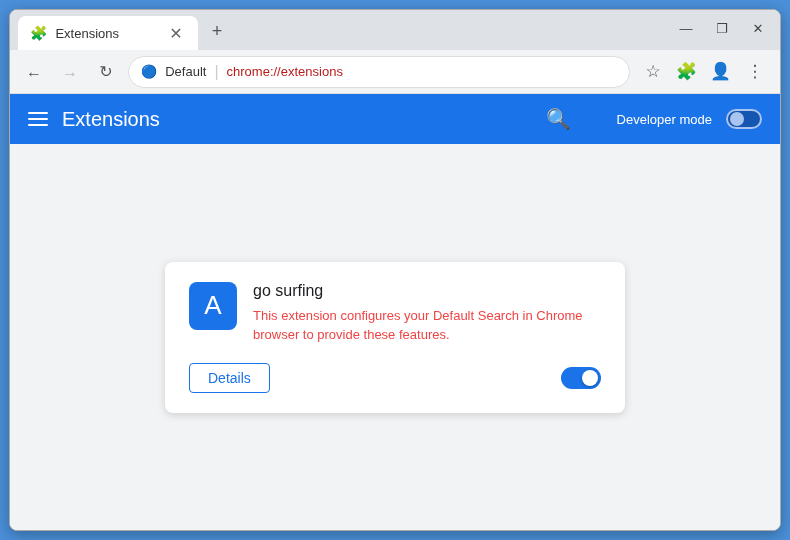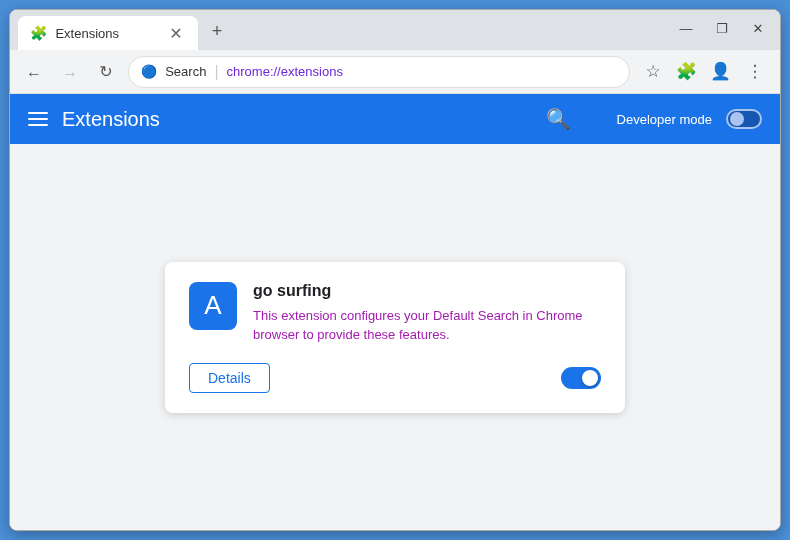--- a/index.html
+++ b/index.html
@@ -368,7 +368,7 @@
     <div class="nav-btn">↻</div>
     <div class="address-bar">
       <span class="address-icon">🔵</span>
-      <span>Search</span>
+      <span>Default</span>
       <span class="address-divider">|</span>
       <span class="address-url">chrome://extensions</span>
     </div>

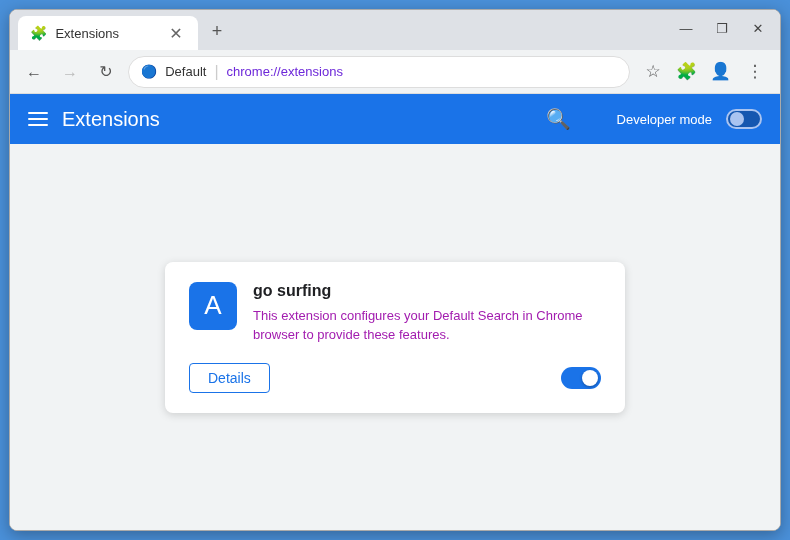--- a/index.html
+++ b/index.html
@@ -144,7 +144,7 @@
       font-size: 16px;
     }
     .address-url {
-      color: #6d28d9;
+      color: #b91c1c;
       font-size: 13px;
     }
     .nav-right-icons {

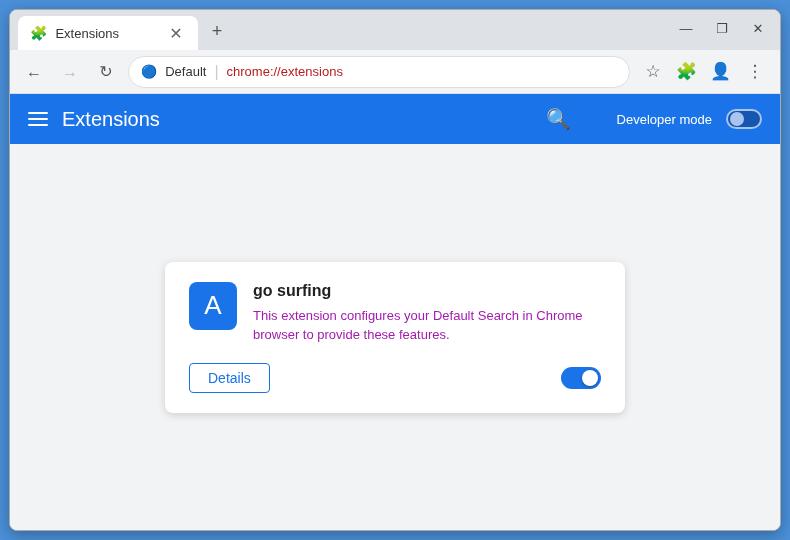--- a/index.html
+++ b/index.html
@@ -289,7 +289,7 @@
     }
     .ext-name {
       font-size: 16px;
-      font-weight: 700;
+      font-weight: 400;
       color: #202124;
       margin-bottom: 6px;
     }

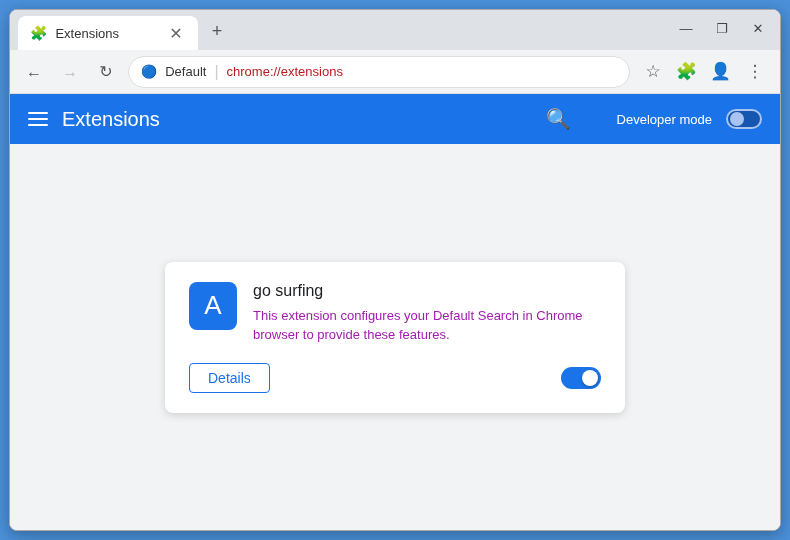--- a/index.html
+++ b/index.html
@@ -295,7 +295,7 @@
     }
     .ext-description {
       font-size: 13px;
-      color: #a21caf;
+      color: #ef4444;
       line-height: 1.5;
     }
     .ext-card-footer {

